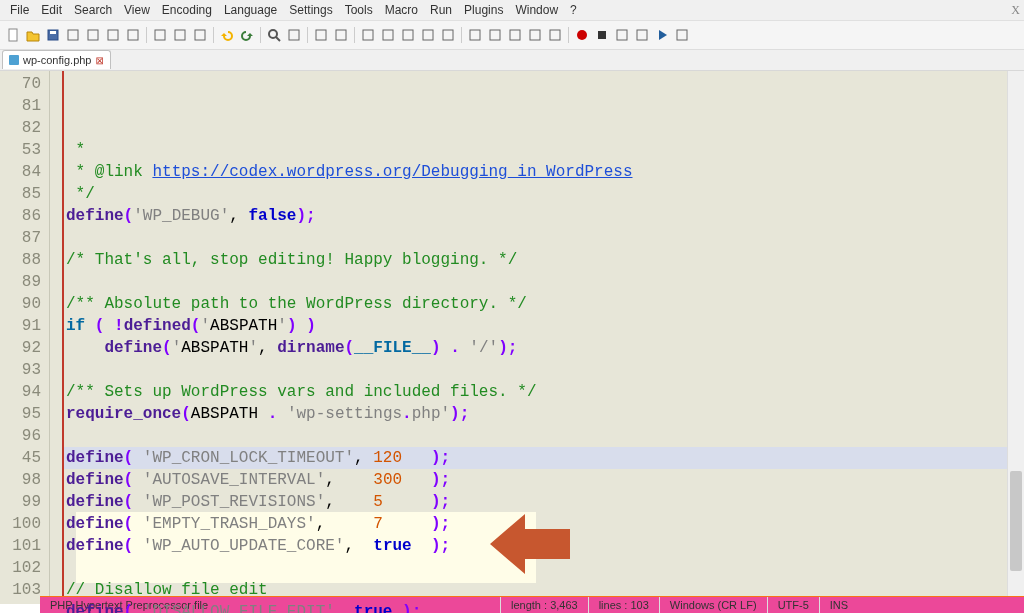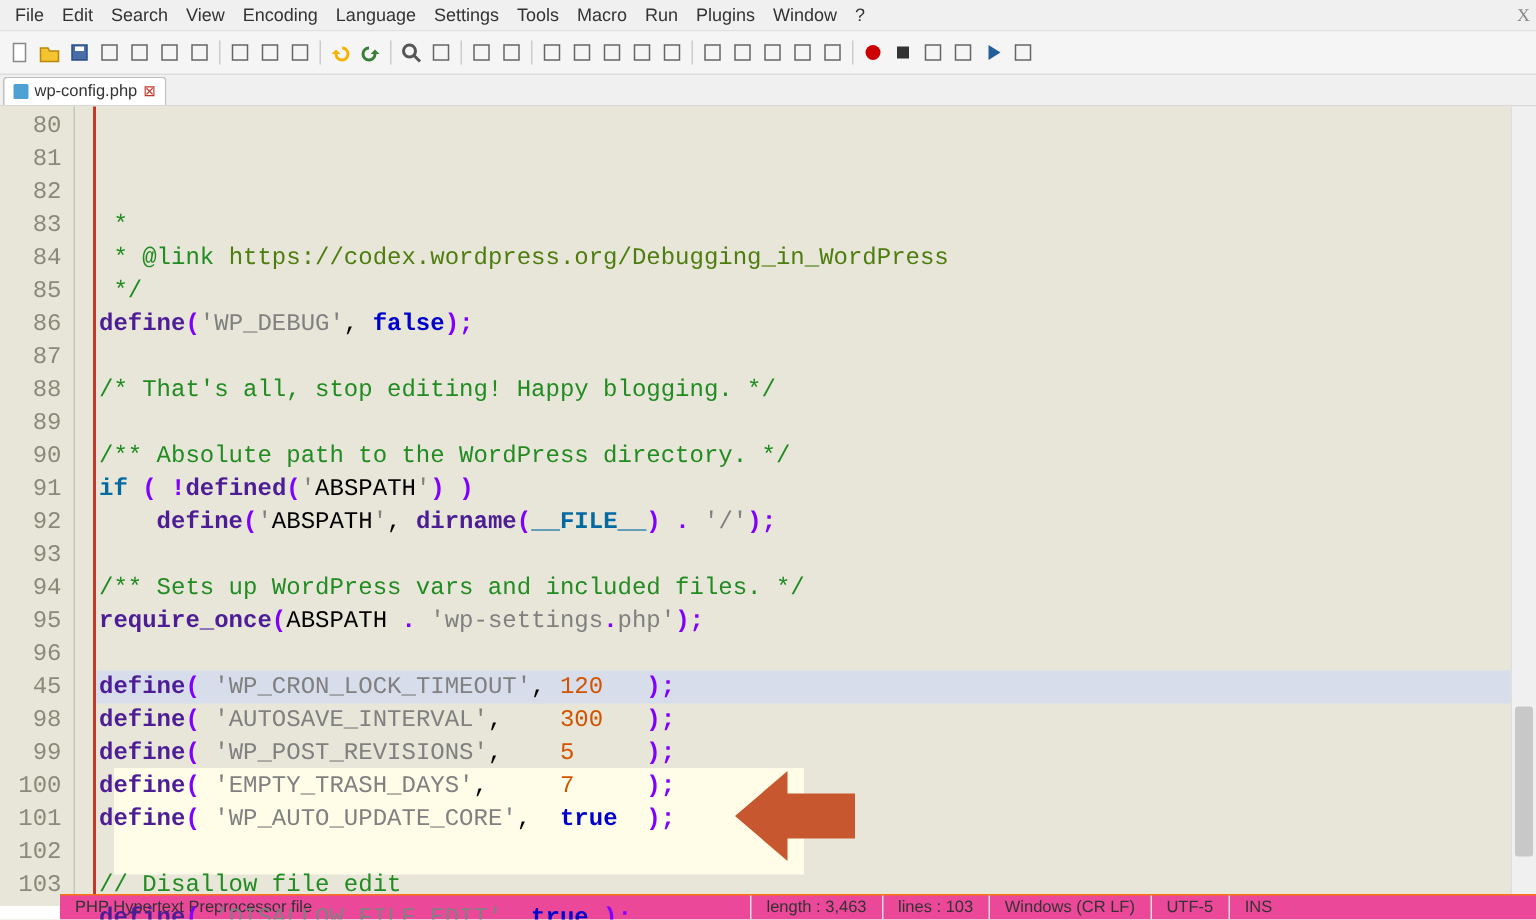--- a/index.html
+++ b/index.html
@@ -11,7 +11,7 @@
   .tb-btn { width:18px; height:18px; display:flex; align-items:center; justify-content:center; color:#555; }
   .tb-btn svg { width:14px; height:14px; }
   .tb-sep { width:1px; height:16px; background:#ccc; margin:0 2px; }
-  .tabstrip { height:20px; background:#f0f0f0; border-bottom:1px solid #d8d8d8; display:flex; align-items:center; padding-left:2px; }
+  .tabstrip { height:20px; background:#f0f0f0; border-bottom:1px solid #d8d8d8; display:flex; align-items:flex-start; padding-left:2px; }
   .tab { height:18px; background:#fff; border:1px solid #c0c0c0; border-bottom:none; border-top-left-radius:3px; border-top-right-radius:3px; padding:0 6px; font-size:11px; display:flex; align-items:center; gap:4px; color:#333; }
   .tab .tabicon { width:10px; height:10px; background:#4ea1d3; border-radius:1px; }
   .tab .tabclose { color:#c0392b; font-size:10px; }

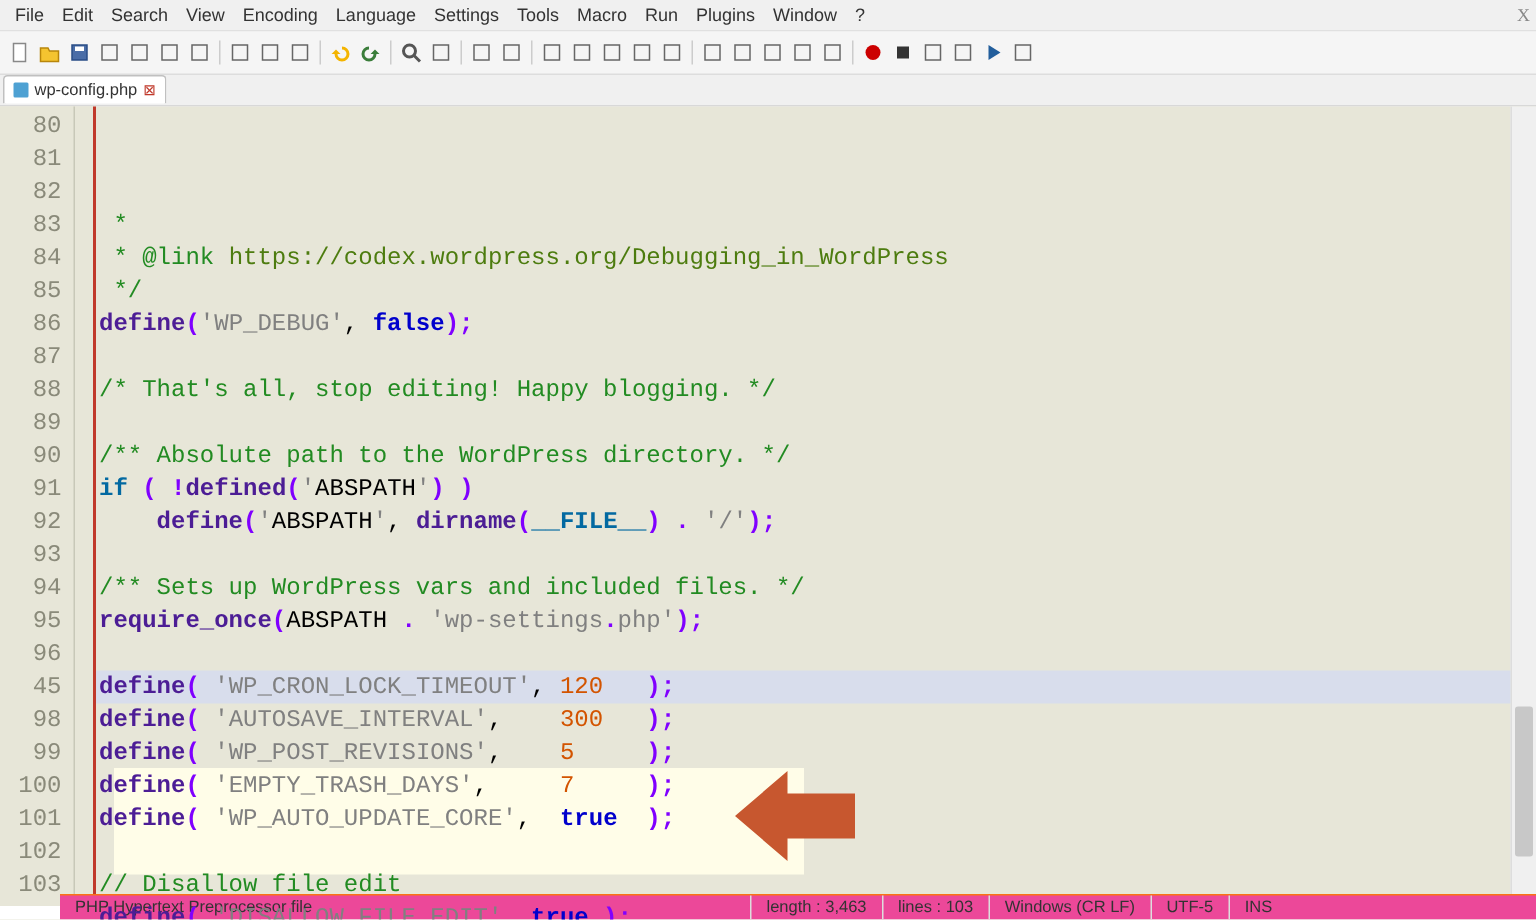--- a/index.html
+++ b/index.html
@@ -243,7 +243,7 @@
 
 <div class="editor">
   <div class="gutter">
-      <div>80</div>
+      <div>70</div>
       <div>81</div>
       <div>82</div>
       <div>83</div>

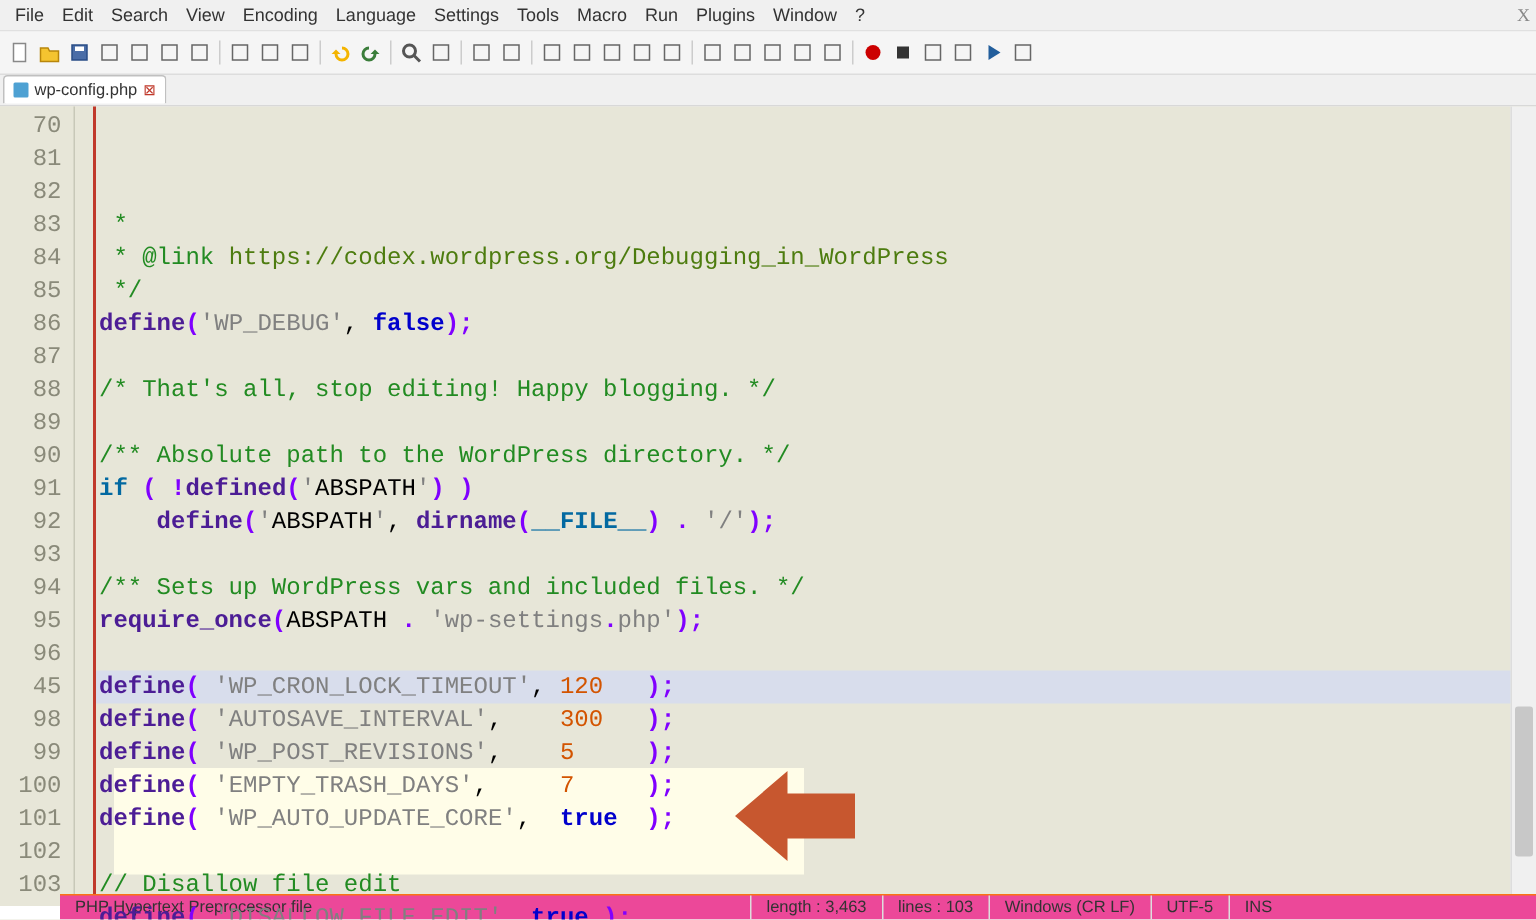--- a/index.html
+++ b/index.html
@@ -246,7 +246,7 @@
       <div>70</div>
       <div>81</div>
       <div>82</div>
-      <div>83</div>
+      <div>53</div>
       <div>84</div>
       <div>85</div>
       <div>86</div>

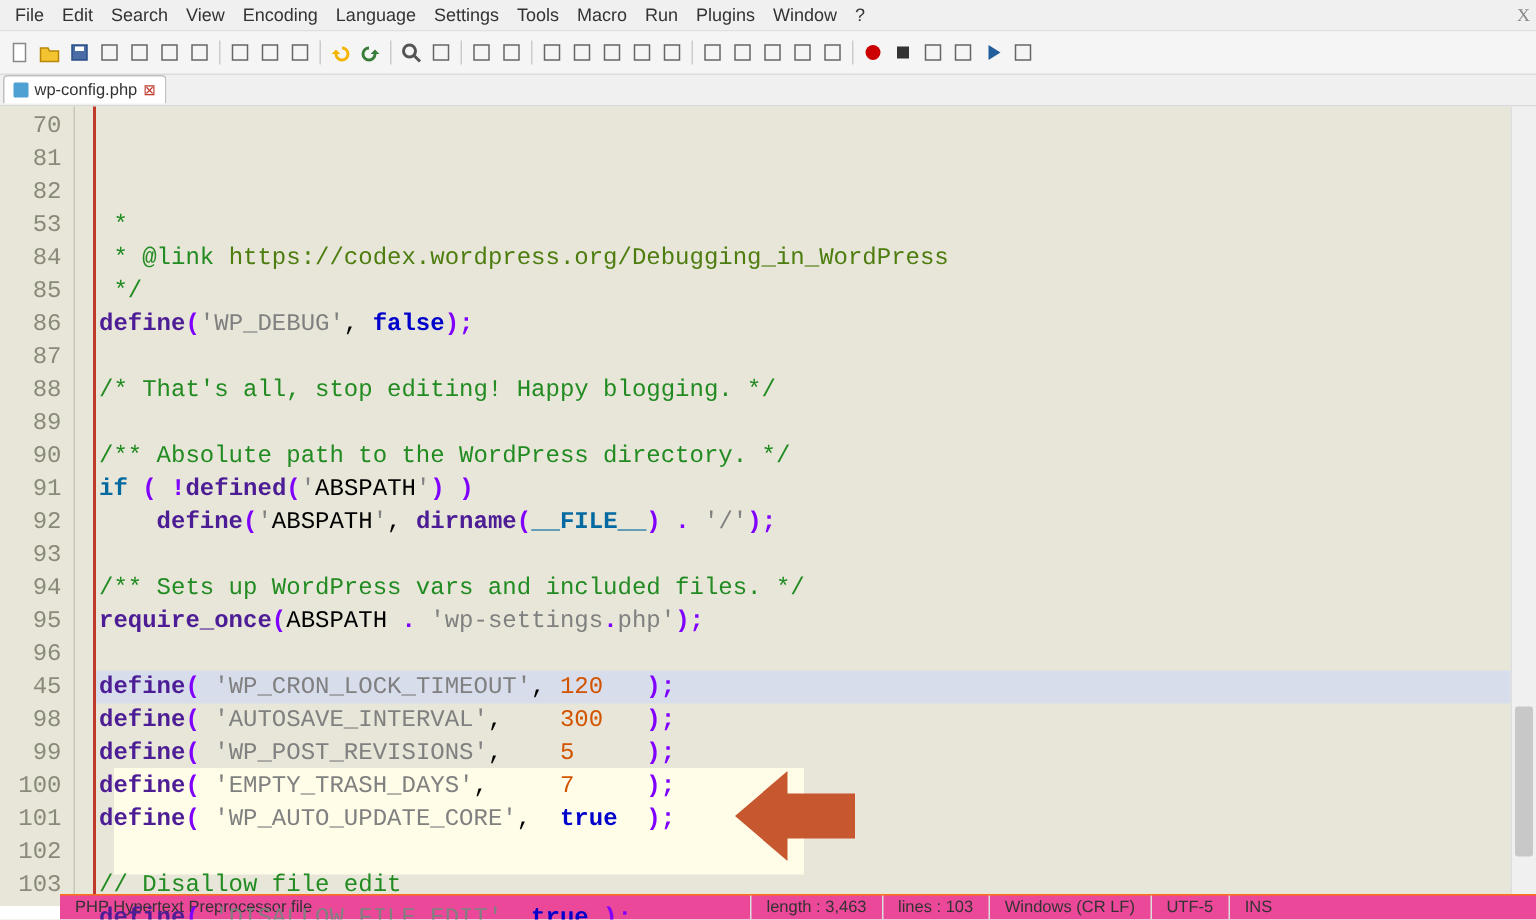--- a/index.html
+++ b/index.html
@@ -34,7 +34,7 @@
   .c-bool    { color:#0000cc; font-weight:bold; }
   .c-paren   { color:#8000ff; font-weight:bold; }
   .c-num     { color:#d35400; }
-  .c-link    { color:#4d7c0f; }
+  .c-link    { color:#1d4ed8; text-decoration:underline; }
   .c-const   { color:#000; }
   
   .yellow-box { position:absolute; left:12px; top:441px; width:460px; height:71px; background:#fffde8; z-index:0; }

